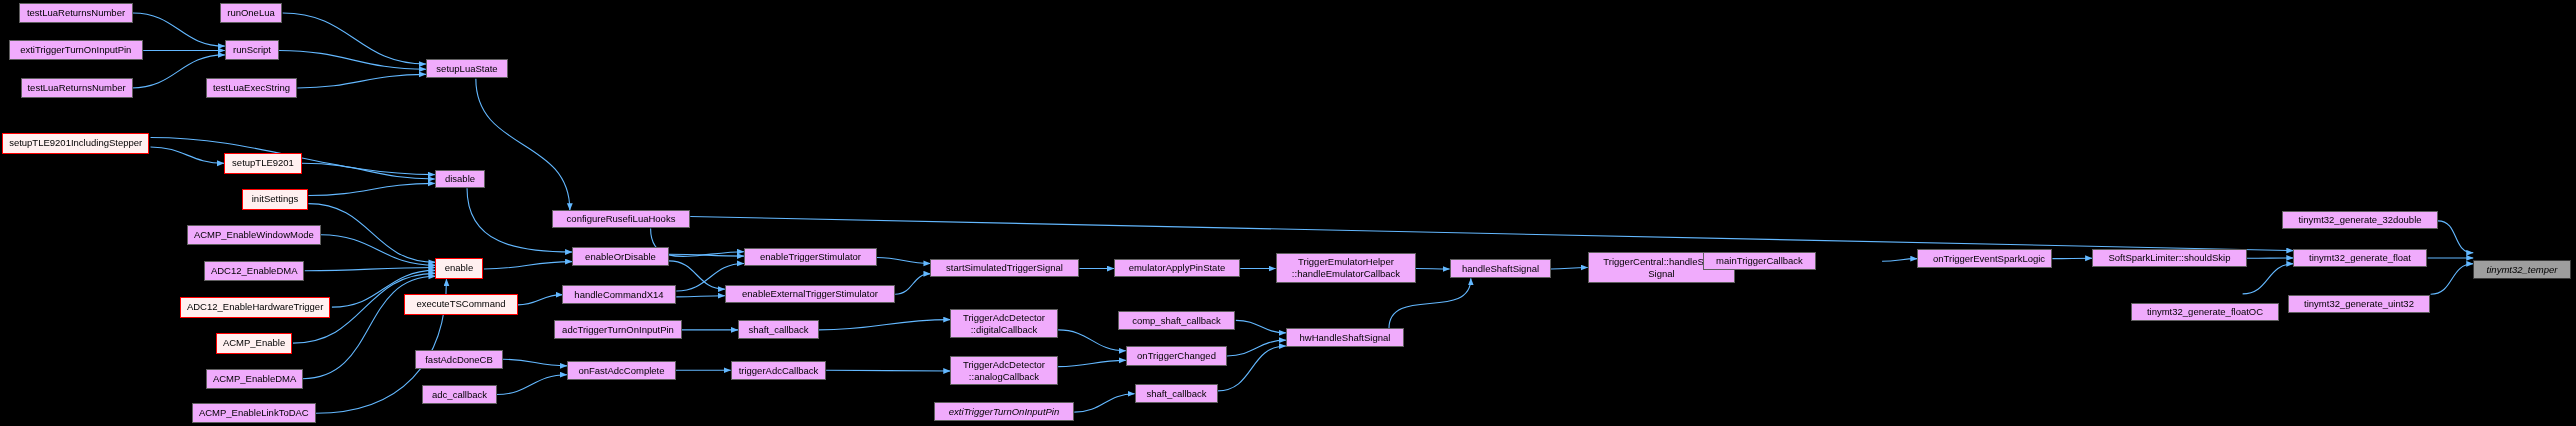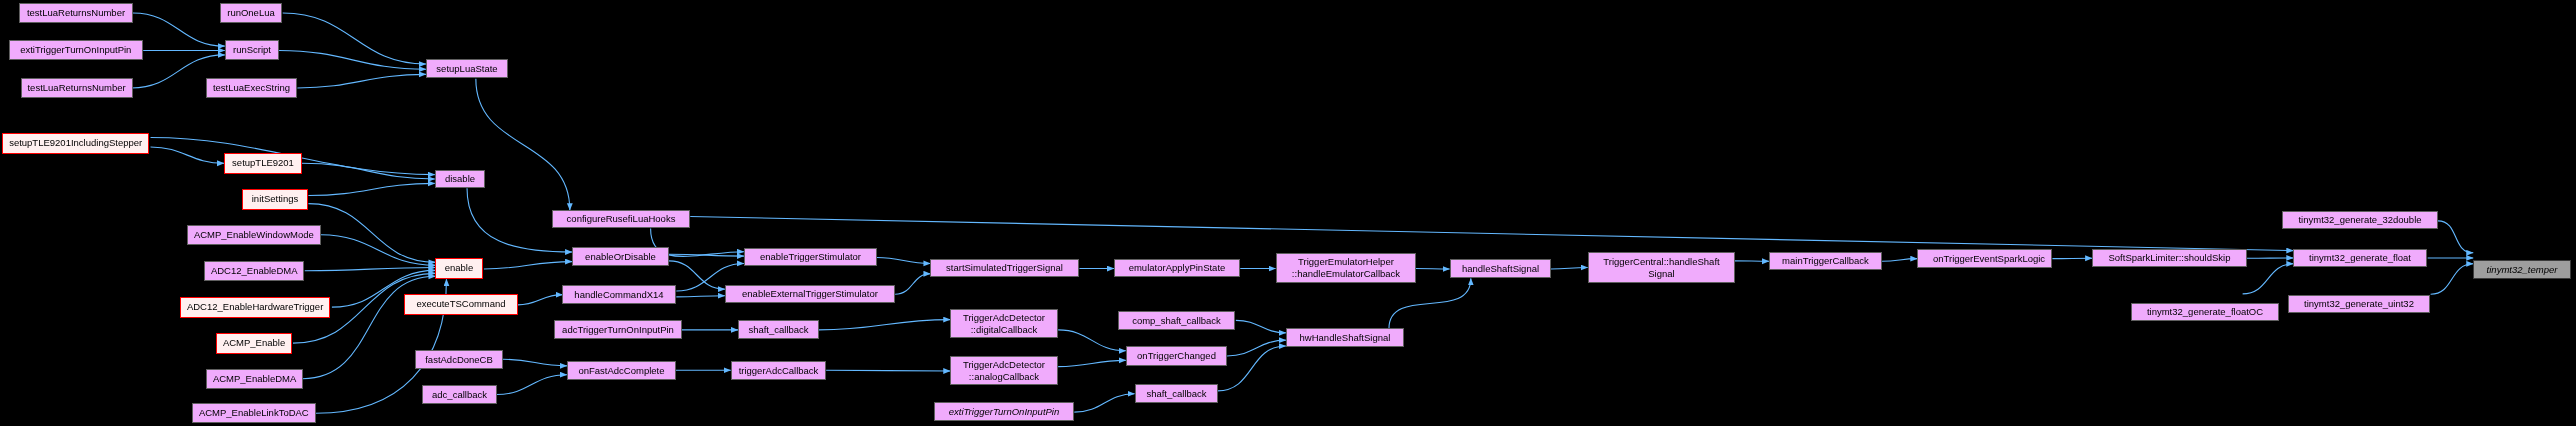--- a/index.html
+++ b/index.html
@@ -125,7 +125,7 @@
       <div class="node normal" style="left: 1450px; top: 259px; min-width: 101px; min-height: 19px;"><span>handleShaftSignal</span></div>
       <div class="node normal" style="left: 1588px; top: 252px; min-width: 147px; min-height: 31px;"><span>TriggerCentral::handleShaft
 Signal</span></div>
-      <div class="node normal" style="left: 1769px; top: 252px; min-width: 113px; min-height: 18.4px;"><span>mainTriggerCallback</span></div>
+      <div class="node normal" style="left: 1703px; top: 252px; min-width: 113px; min-height: 18.4px;"><span>mainTriggerCallback</span></div>
       <div class="node normal" style="left: 1917px; top: 249px; min-width: 135px; min-height: 19px; justify-content: flex-end;"><span>onTriggerEventSparkLogic</span></div>
       <div class="node normal" style="left: 2092px; top: 249px; min-width: 155px; min-height: 18.4px;"><span>SoftSparkLimiter::shouldSkip</span></div>
       <div class="node normal" style="left: 2095px; top: 303px; min-width: 148px; min-height: 17.6px; margin-left: 36px;"><span>tinymt32_generate_floatOC</span></div>

